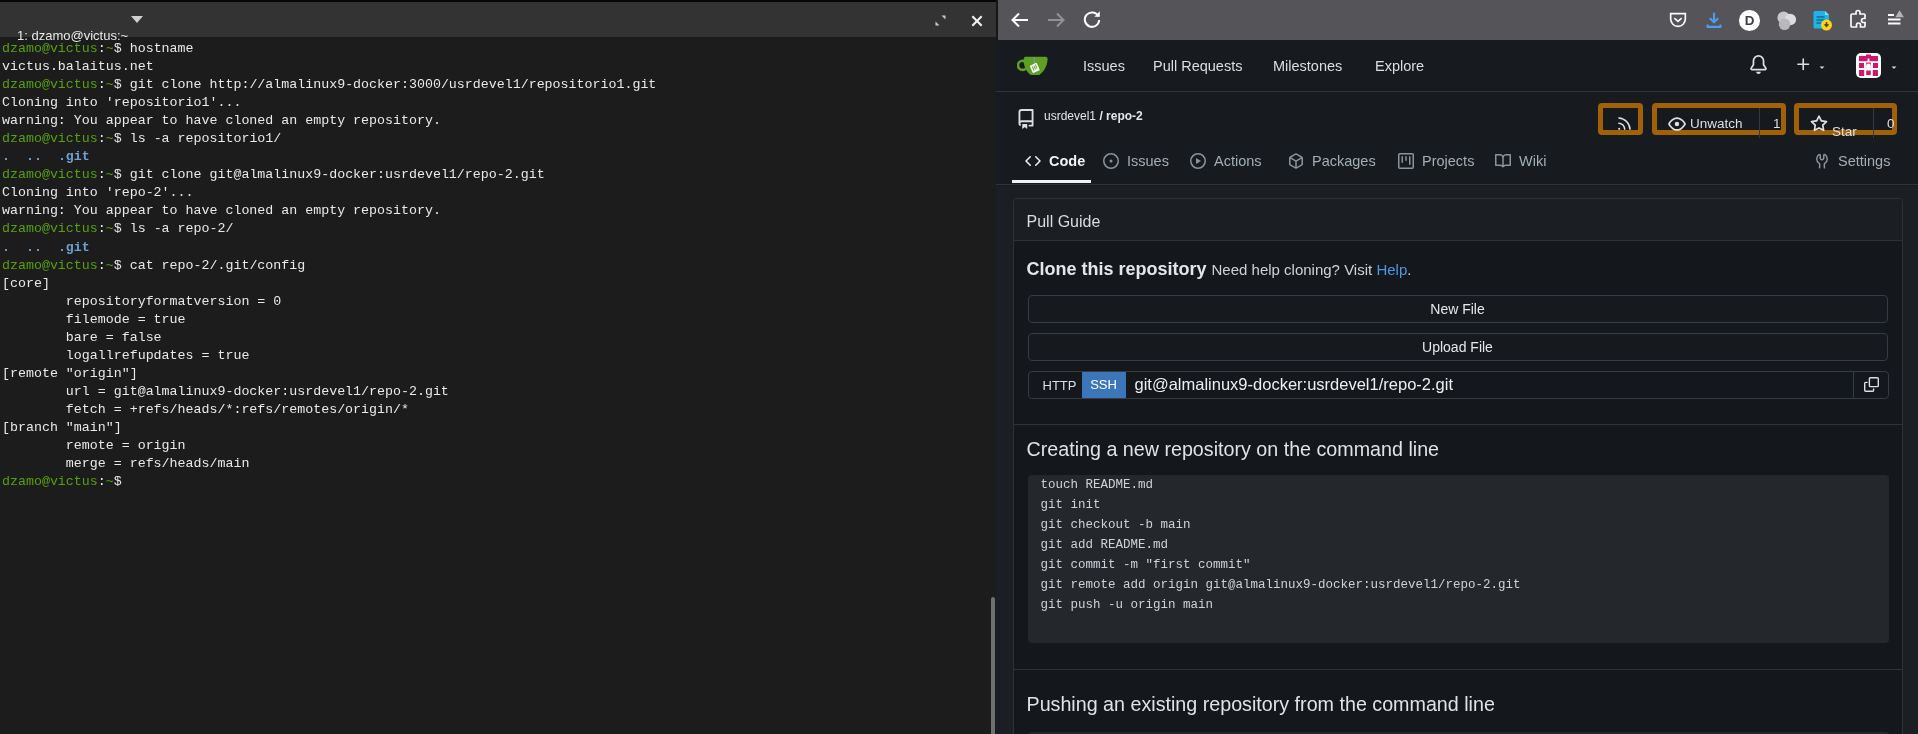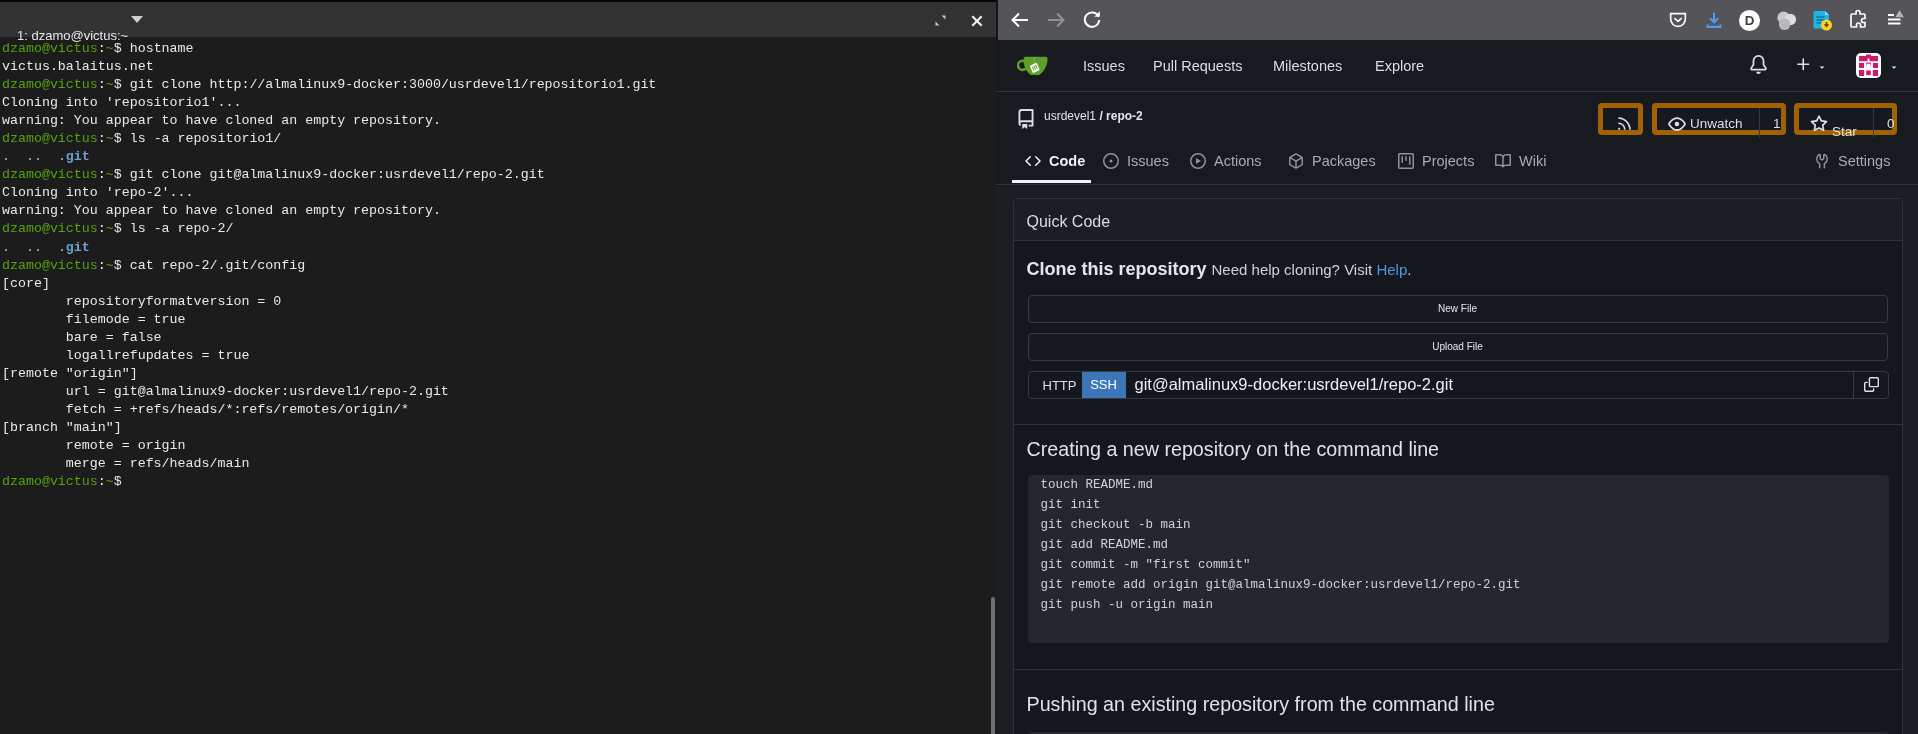--- a/index.html
+++ b/index.html
@@ -248,7 +248,7 @@
     <div id="content">
       <div id="panel">
         <div id="phead">
-            <span>Quick Code</span>
+            <span>Pull Guide</span>
           </div>
         <div style="position:absolute;left:13px;top:60px;font-size:18px;font-weight:700;color:#e3e6ea">Clone this repository <span style="font-size:15px;font-weight:400;color:#cfd3d8">Need help cloning? Visit <span style="color:#4f97e2">Help</span>.</span></div>
         <div class="gbtn" style="top:96px">New File</div>

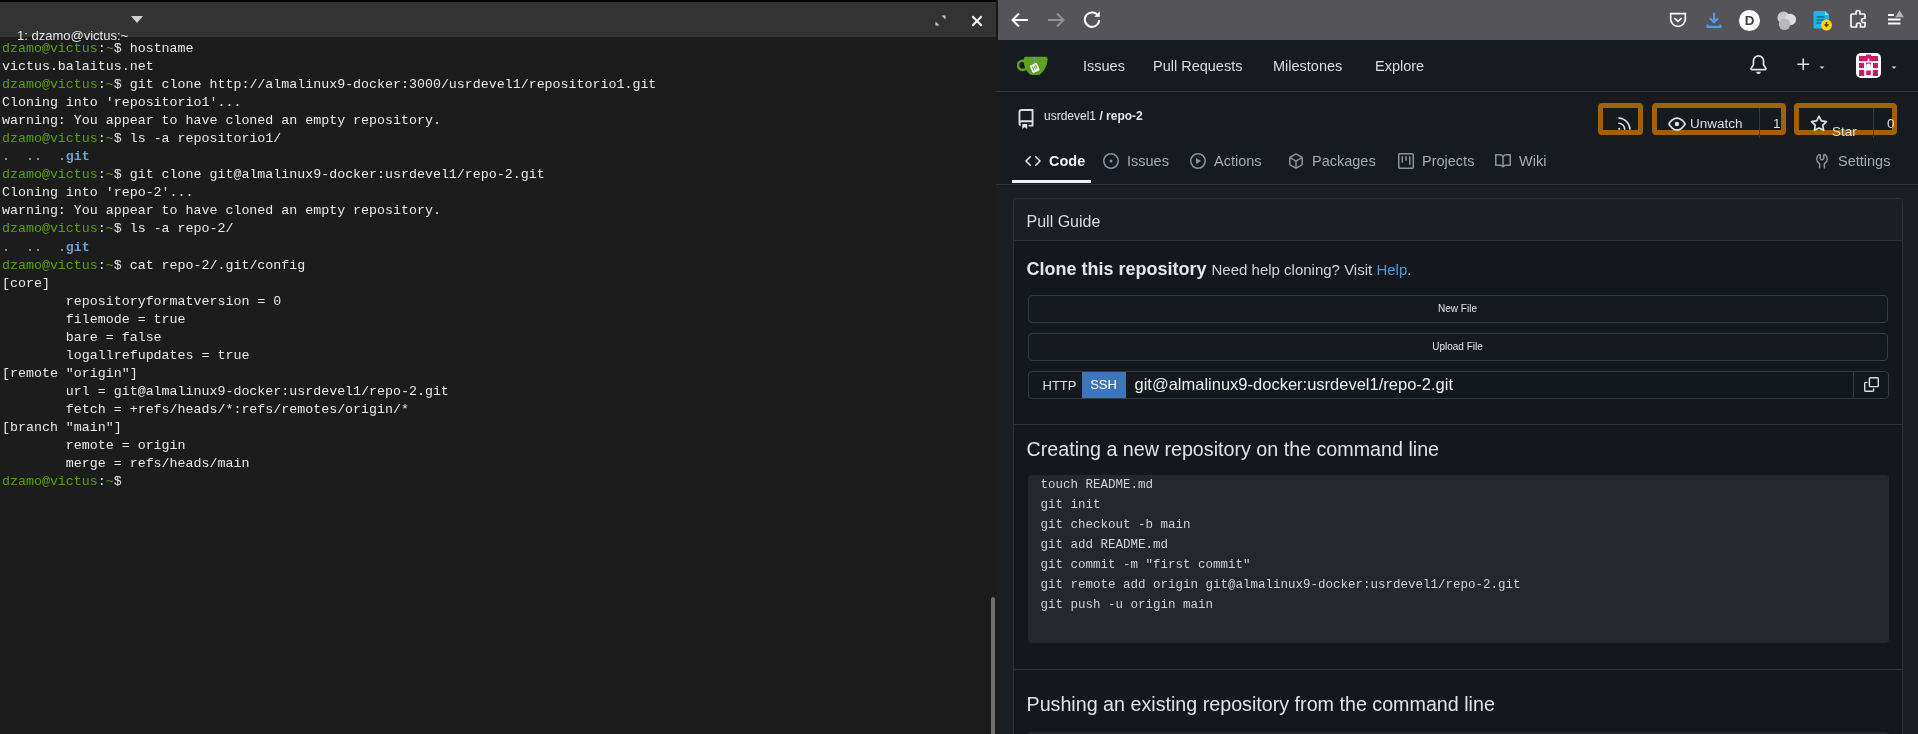--- a/index.html
+++ b/index.html
@@ -36,7 +36,7 @@
 #panel { position:absolute; left:16.5px; top:12px; width:890px; height:600px; border:1px solid #2d3237; border-radius:4px; background:#14171b; }
 #phead { position:absolute; left:0; top:0; width:888px; height:42px; background:#1b1e23; border-bottom:1px solid #2d3237; border-radius:4px 4px 0 0; }
 #phead span { position:absolute; left:13px; top:14px; font-size:16px; font-weight:400; color:#d9dde2; }
-.gbtn { position:absolute; left:14px; width:860px; height:28px; background:#16191e; border:1px solid #353b42; border-radius:4px; color:#e4e7eb; font-size:10px; text-align:center; line-height:26px; }
+.gbtn { position:absolute; left:14px; width:860px; height:28px; background:#16191e; border:1px solid #353b42; border-radius:4px; color:#e4e7eb; font-size:14px; text-align:center; line-height:26px; }
 .codebox { position:absolute; left:14px; width:861px; background:#24282c; border-radius:4px; font-family:"Liberation Mono",monospace; font-size:12.5px; line-height:20px; color:#ced2d7; white-space:pre; }
 h4.sect { position:absolute; left:13px; font-size:19.7px; font-weight:500; color:#dfe2e7; }
 .divline { position:absolute; left:0; width:888px; height:1px; background:#2e3338; }

